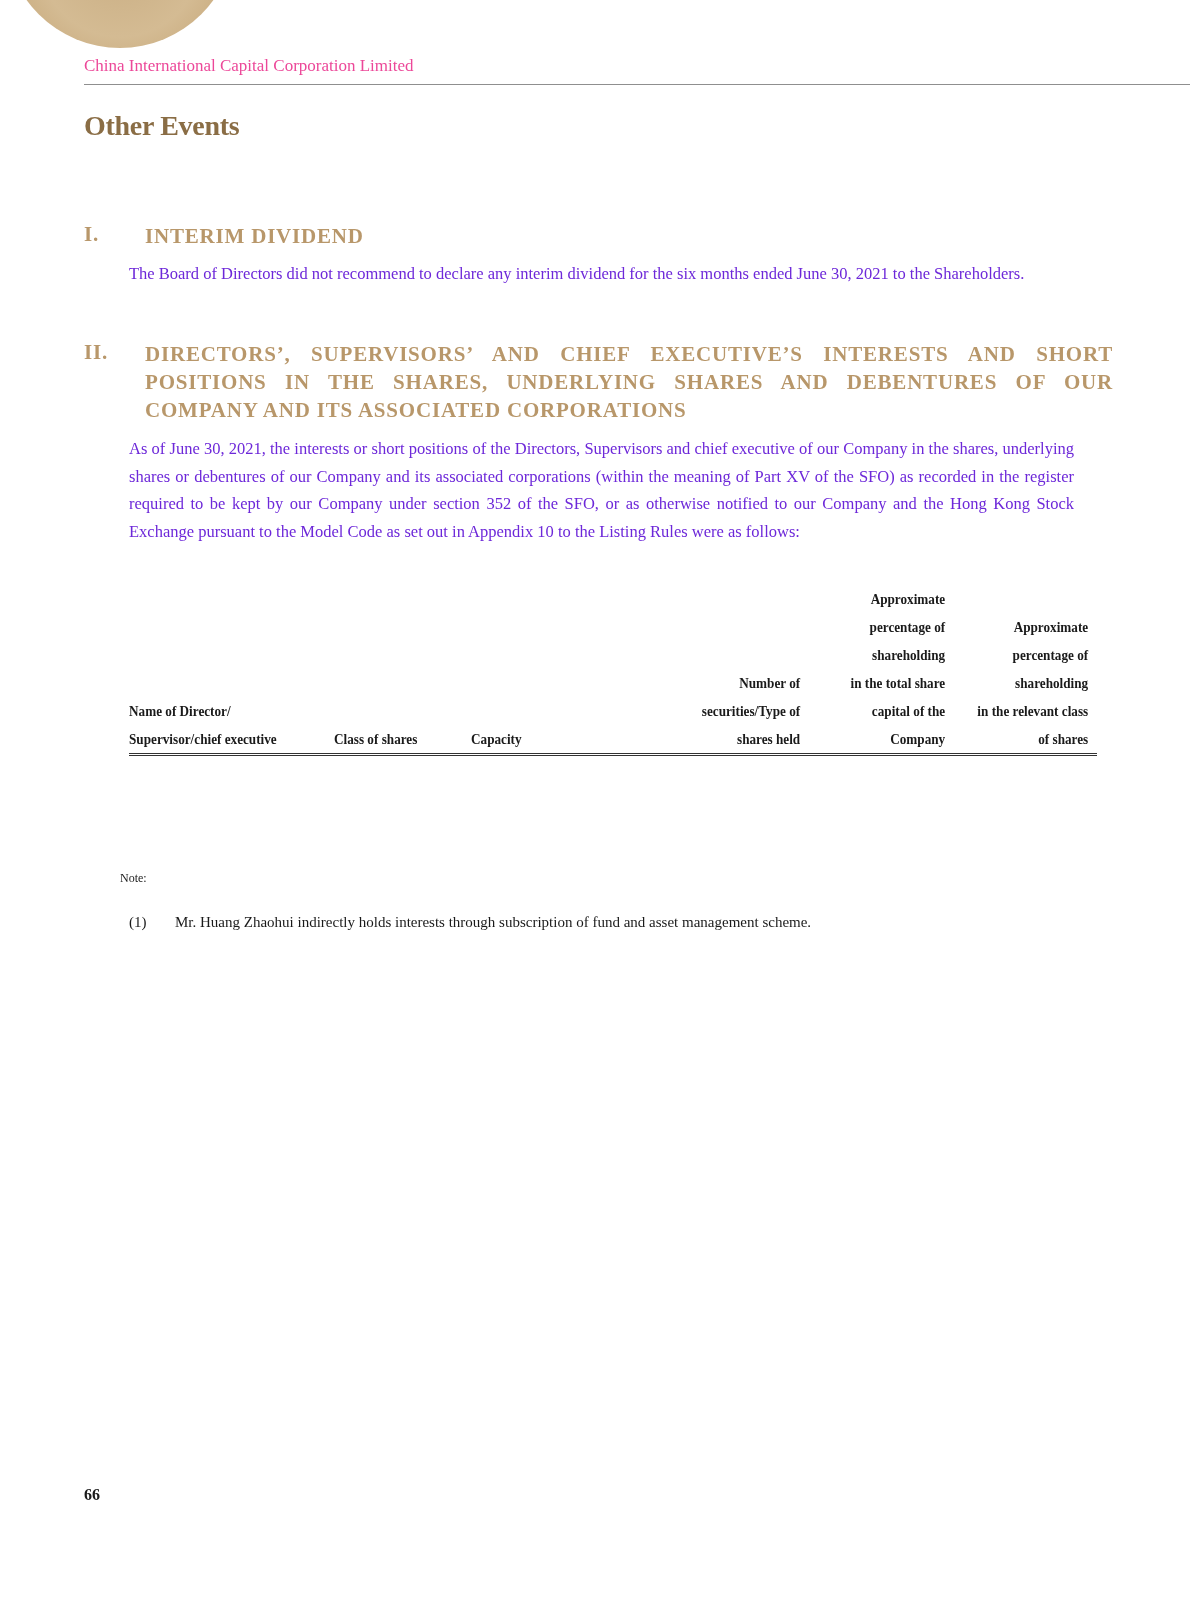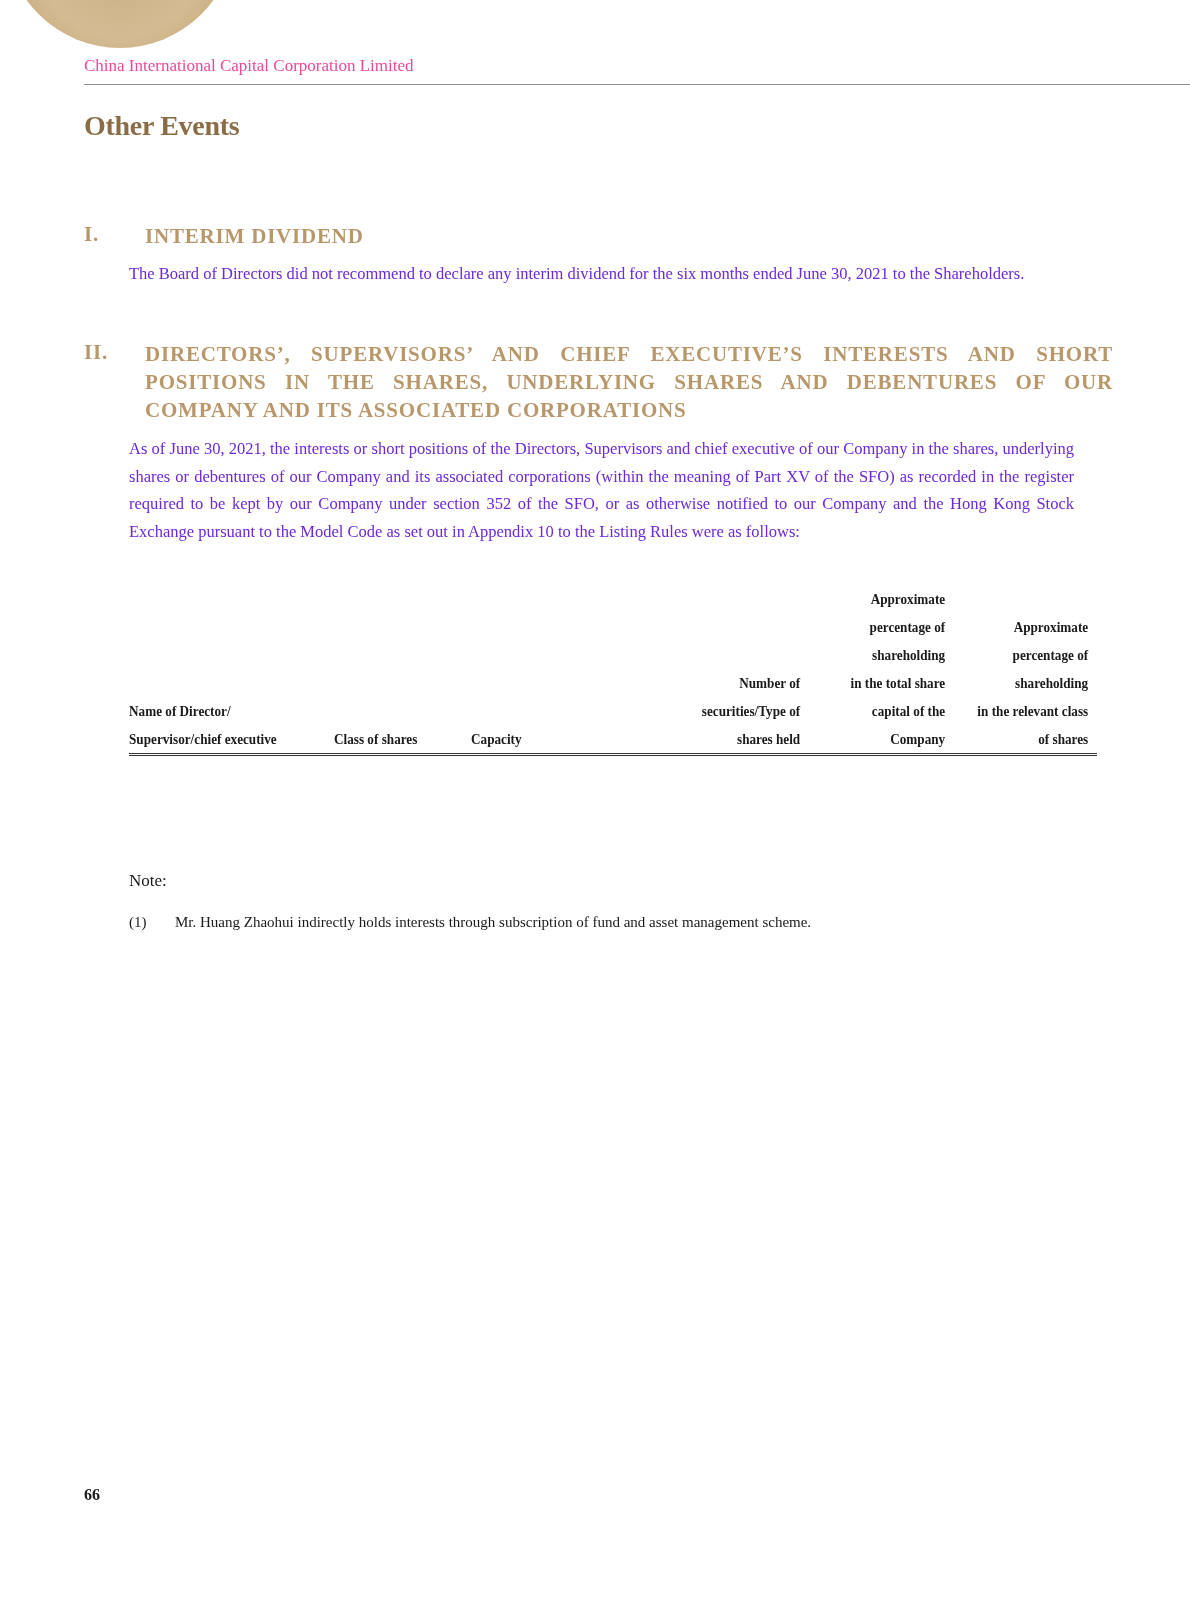--- a/index.html
+++ b/index.html
@@ -23,7 +23,7 @@
   .tbl td.r { text-align: right; transform-origin: right center; }
   .tbl tbody tr.spacer td { height: 30px; }
   .tbl tbody tr.last { border-bottom: 3px double #333; }
-  .note-label { position: absolute; left: 129px; top: 871px; font-size: 17px; }
+  .note-label { position: absolute; left: 120px; top: 871px; font-size: 12px; }
   .note-item { position: absolute; left: 129px; top: 914px; font-size: 15px; }
   .note-item .n { position: absolute; left: 0; }
   .note-item .t { position: absolute; left: 46px; white-space: nowrap; }

